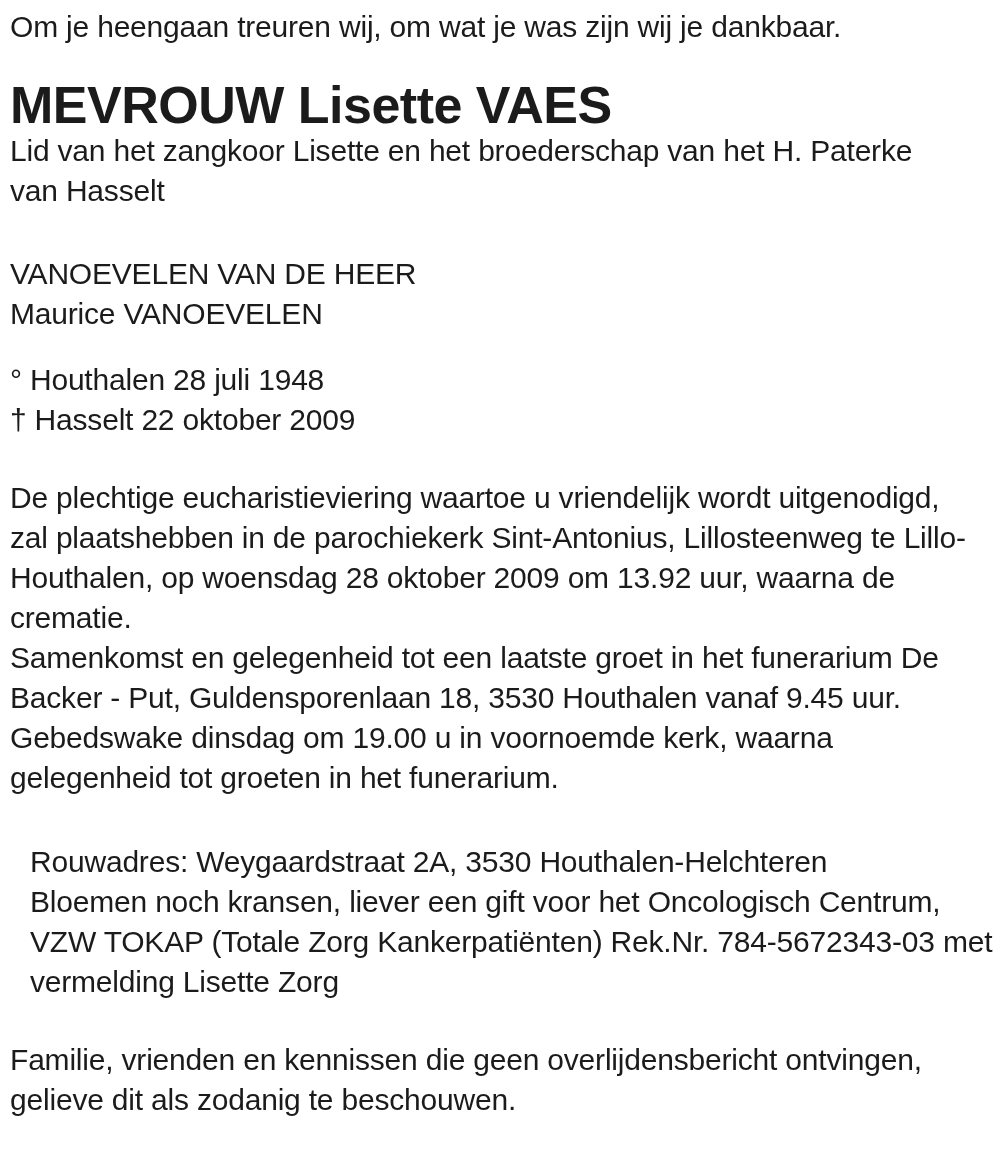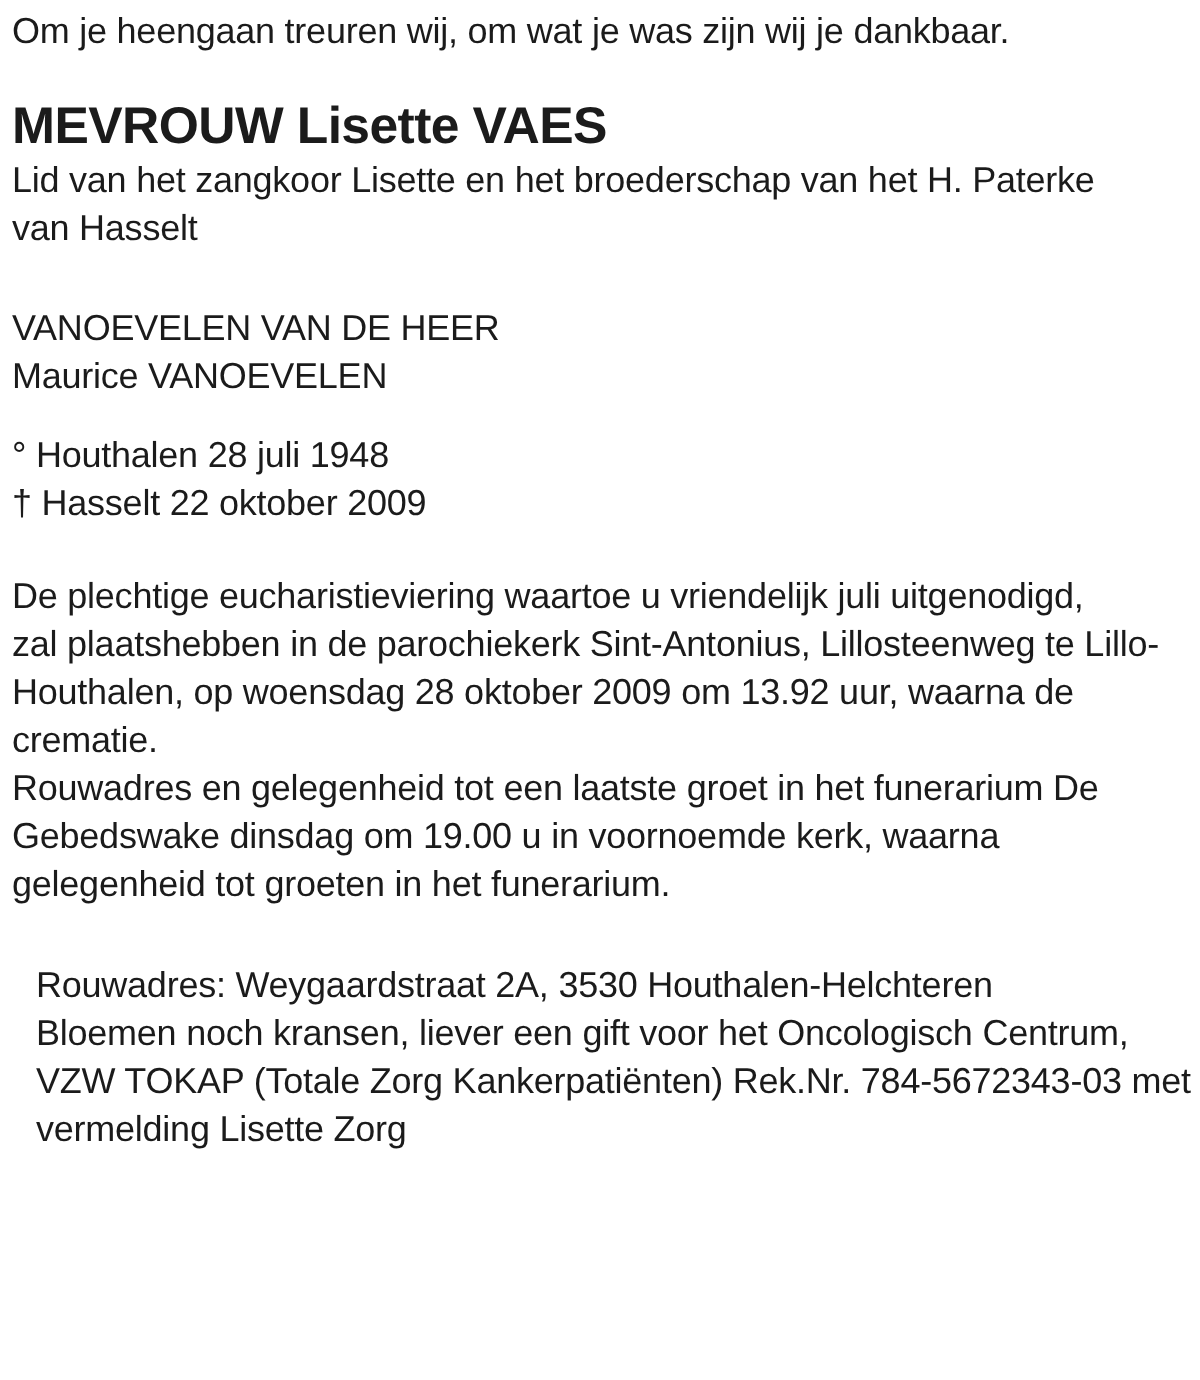--- a/index.html
+++ b/index.html
@@ -26,7 +26,7 @@
   }
   .block { margin: 0; }
   .title {
-    font-size: 43px;
+    font-size: 52px;
     line-height: 52px;
     font-weight: 700;
     letter-spacing: -0.5px;

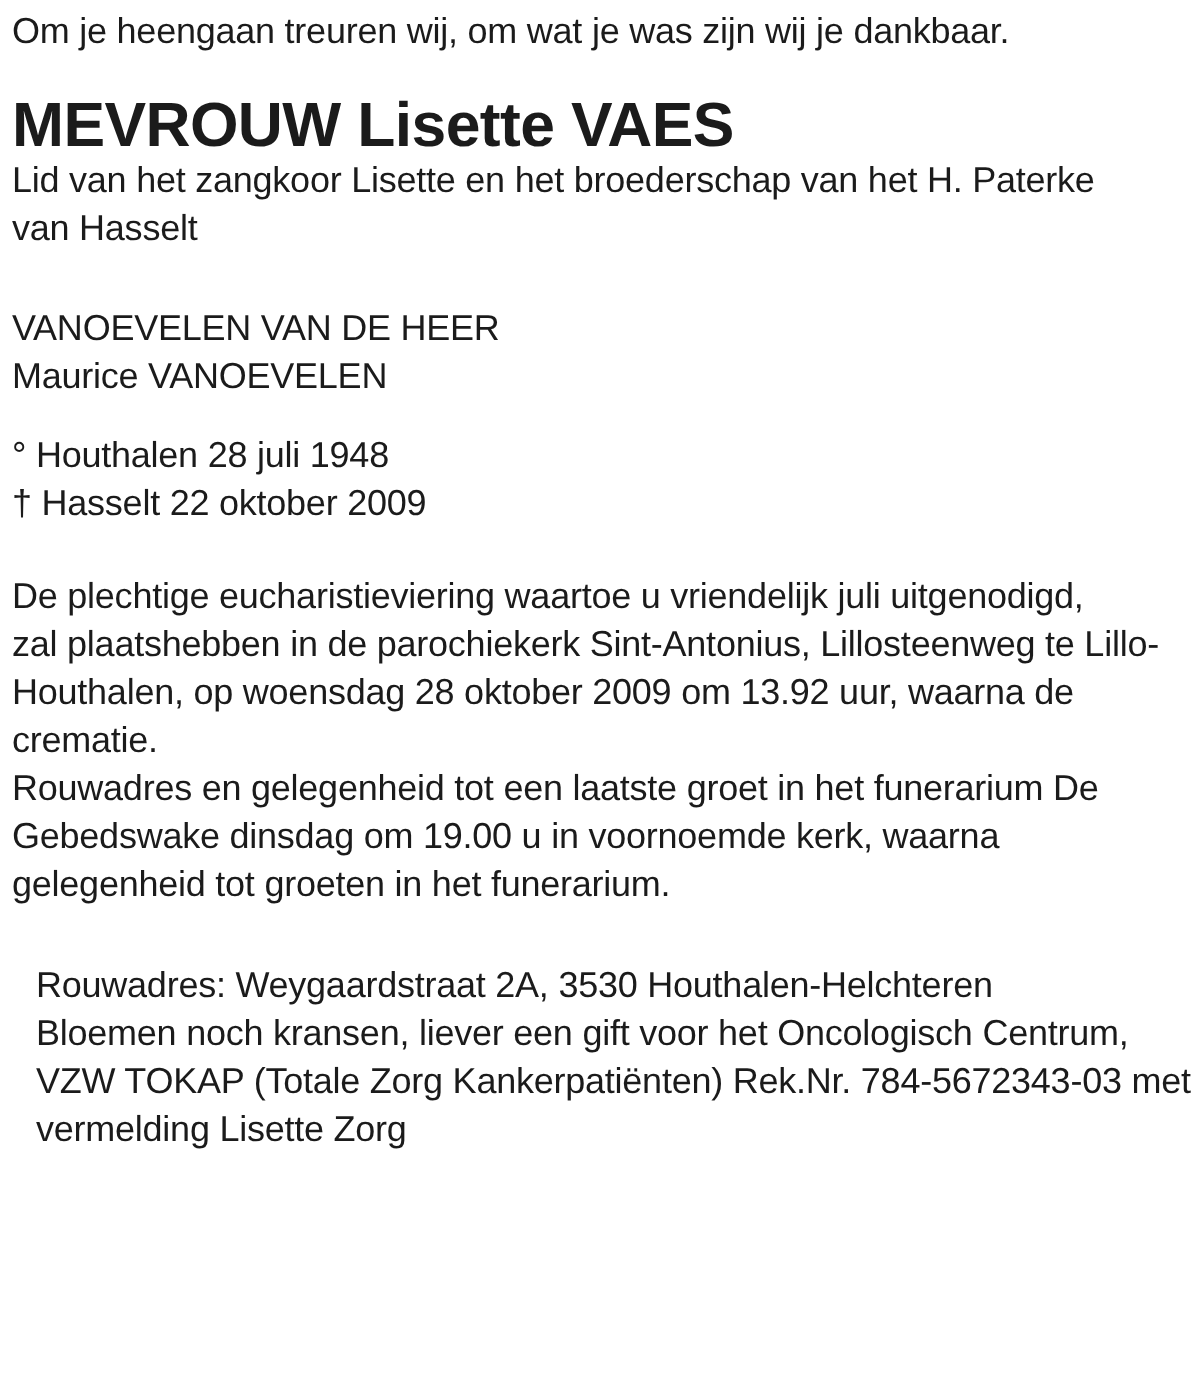--- a/index.html
+++ b/index.html
@@ -67,7 +67,7 @@
   </div>
 
   <div class="block service-block">
-    <div class="line">De plechtige eucharistieviering waartoe u vriendelijk juli uitgenodigd,</div>
+    <div class="line">De plechtige eucharistieviering waartoe u vriendelijk wordt uitgenodigd,</div>
     <div class="line">zal plaatshebben in de parochiekerk Sint-Antonius, Lillosteenweg te Lillo-</div>
     <div class="line">Houthalen, op woensdag 28 oktober 2009 om 13.92 uur, waarna de</div>
     <div class="line">crematie.</div>

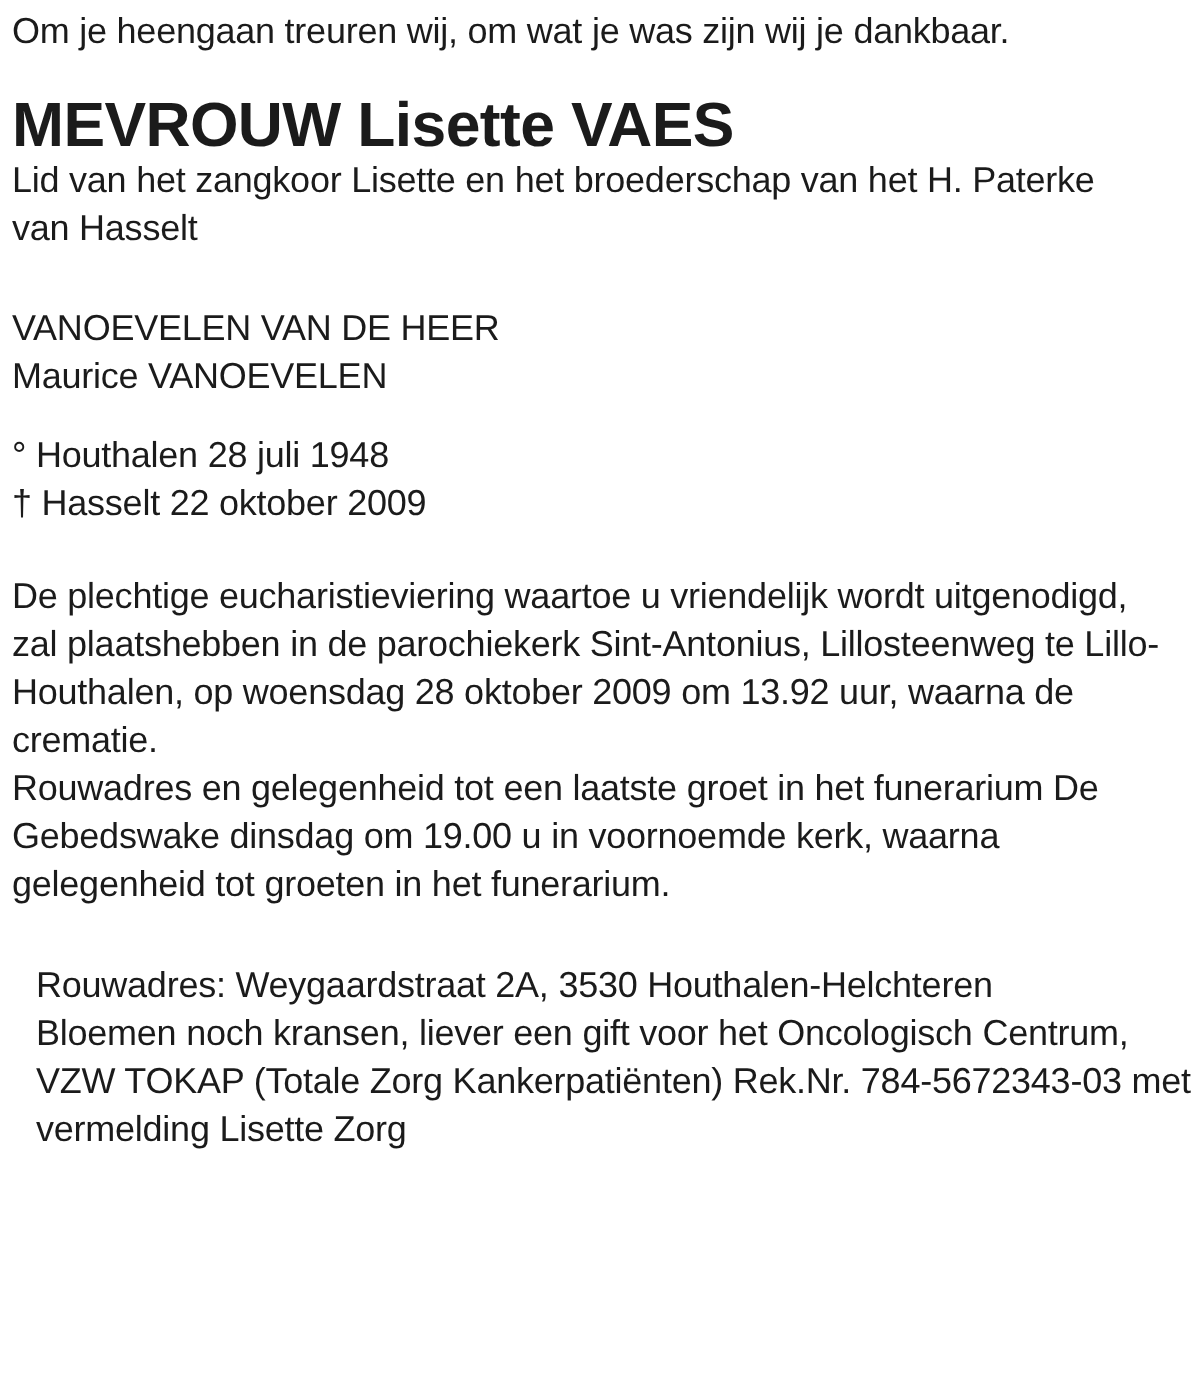--- a/index.html
+++ b/index.html
@@ -71,7 +71,7 @@
     <div class="line">zal plaatshebben in de parochiekerk Sint-Antonius, Lillosteenweg te Lillo-</div>
     <div class="line">Houthalen, op woensdag 28 oktober 2009 om 13.92 uur, waarna de</div>
     <div class="line">crematie.</div>
-    <div class="line">Rouwadres en gelegenheid tot een laatste groet in het funerarium De</div>
+    <div class="line">Samenkomst en gelegenheid tot een laatste groet in het funerarium De</div>
     <div class="line">Gebedswake dinsdag om 19.00 u in voornoemde kerk, waarna</div>
     <div class="line">gelegenheid tot groeten in het funerarium.</div>
   </div>

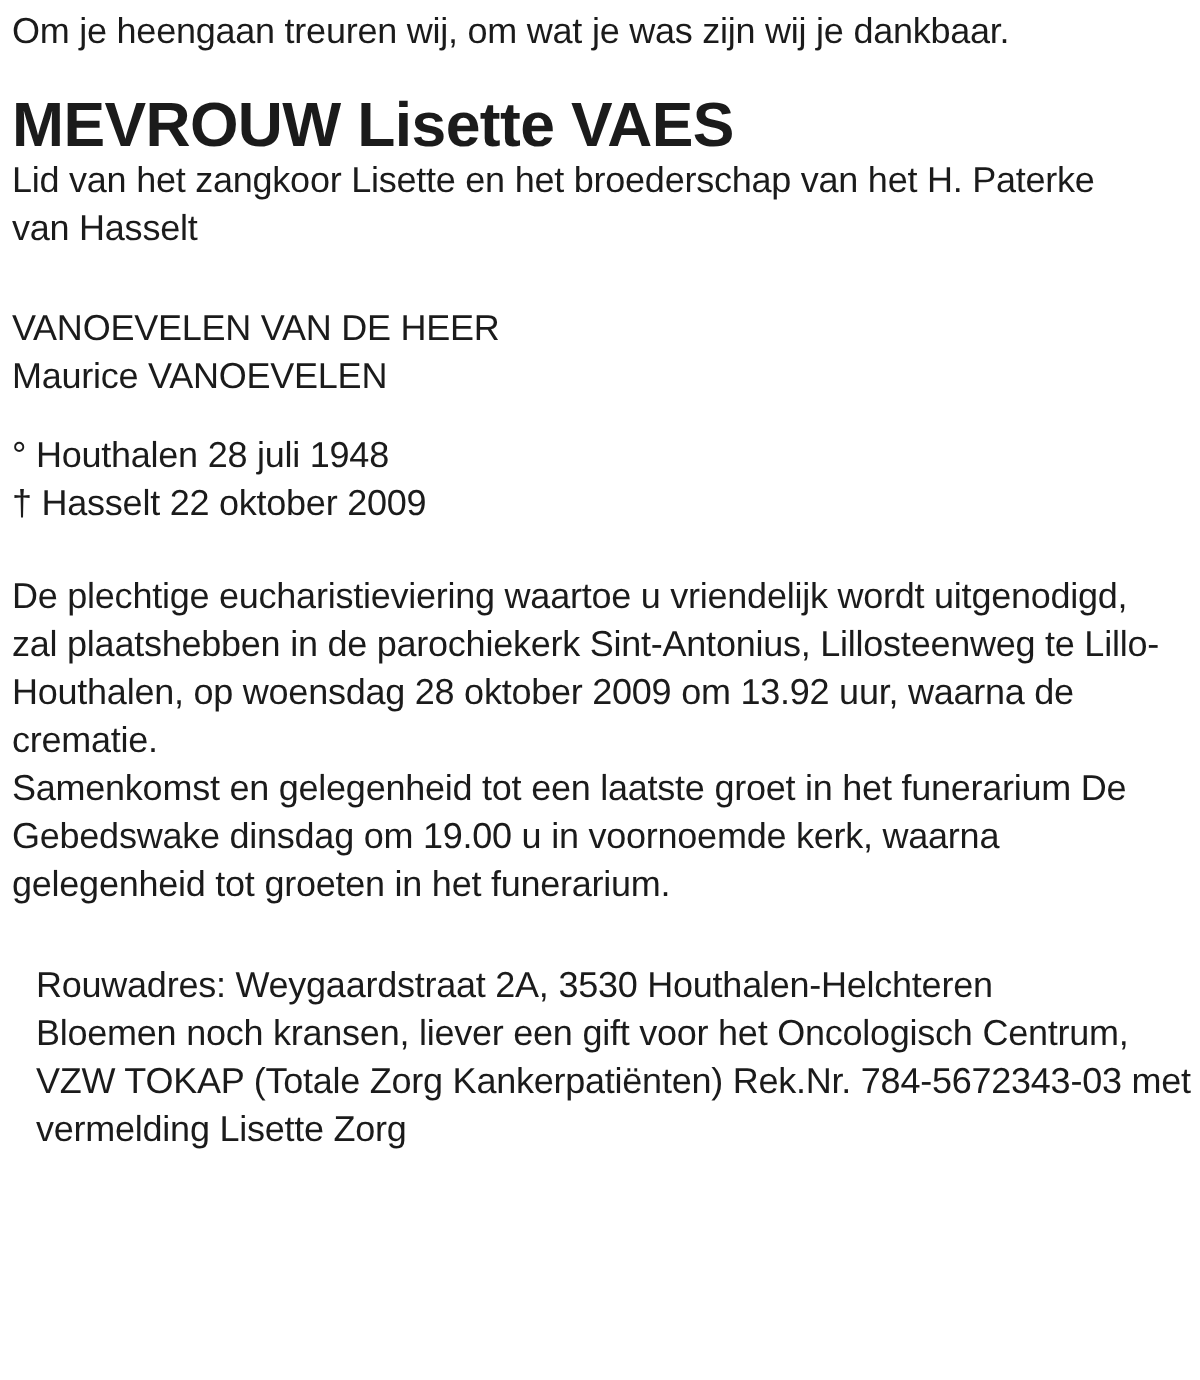--- a/index.html
+++ b/index.html
@@ -72,6 +72,7 @@
     <div class="line">Houthalen, op woensdag 28 oktober 2009 om 13.92 uur, waarna de</div>
     <div class="line">crematie.</div>
     <div class="line">Samenkomst en gelegenheid tot een laatste groet in het funerarium De</div>
+    <div class="line">Backer - Put, Guldensporenlaan 18, 3530 Houthalen vanaf 9.45 uur.</div>
     <div class="line">Gebedswake dinsdag om 19.00 u in voornoemde kerk, waarna</div>
     <div class="line">gelegenheid tot groeten in het funerarium.</div>
   </div>

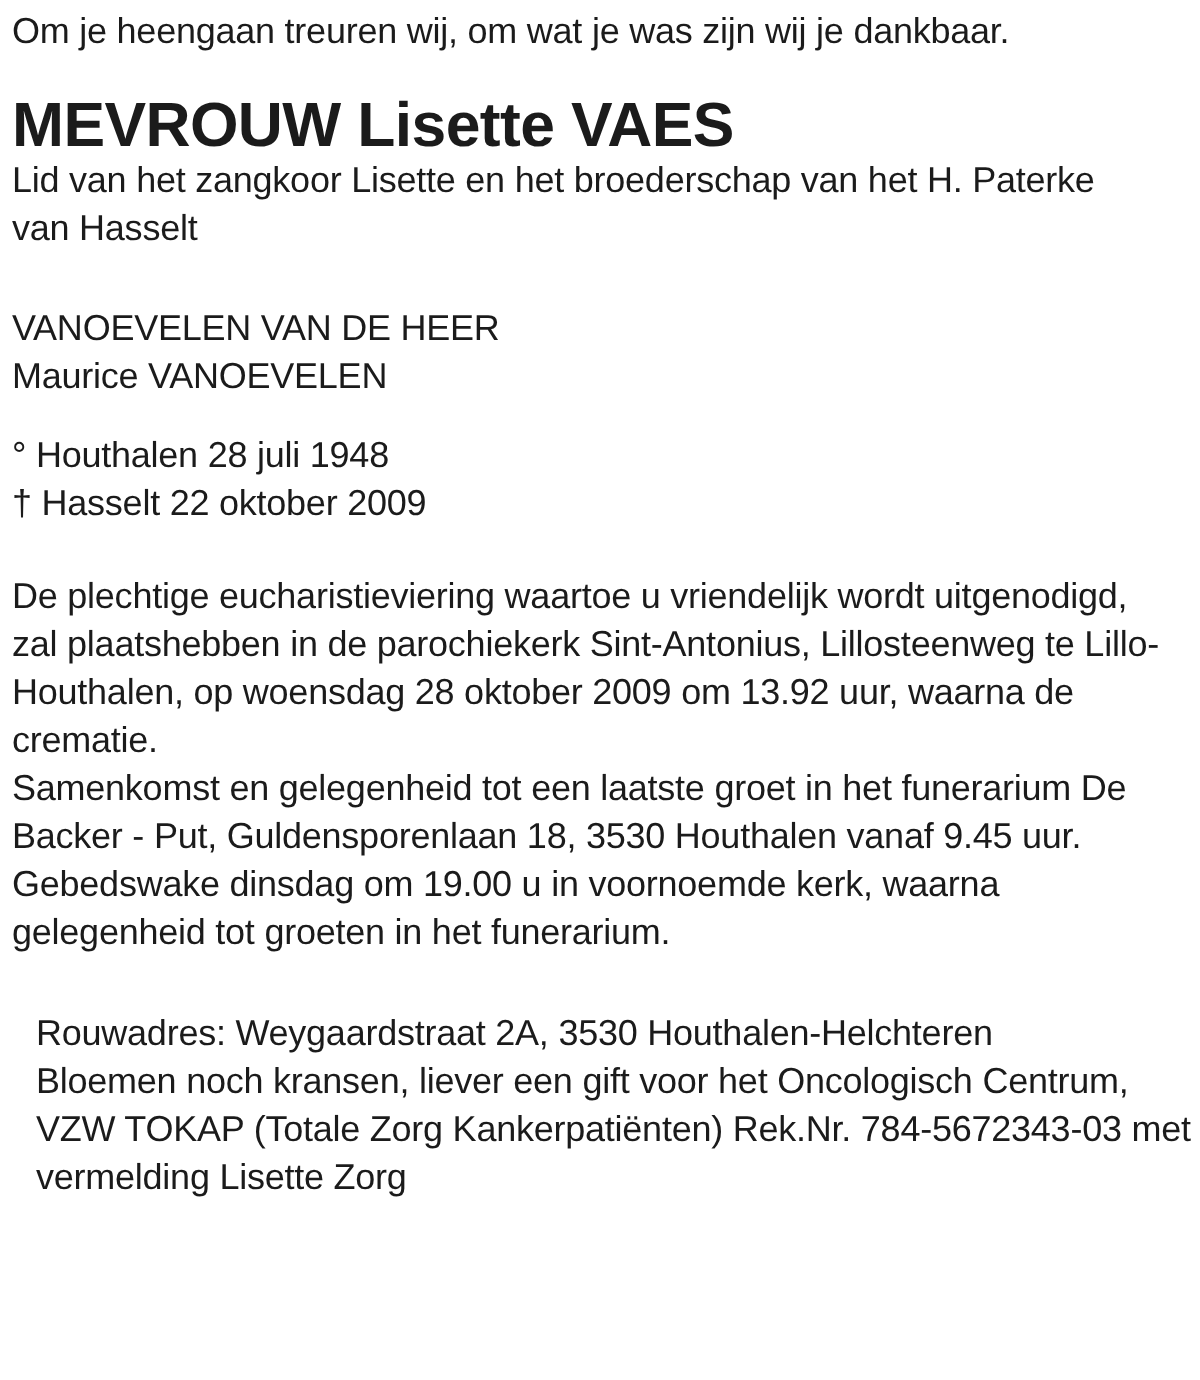--- a/index.html
+++ b/index.html
@@ -84,6 +84,10 @@
     <div class="line">vermelding Lisette Zorg</div>
   </div>
 
+  <div class="block closing-block">
+    <div class="line">Familie, vrienden en kennissen die geen overlijdensbericht ontvingen,</div>
+    <div class="line">gelieve dit als zodanig te beschouwen.</div>
+  </div>
 
 </div>
 

